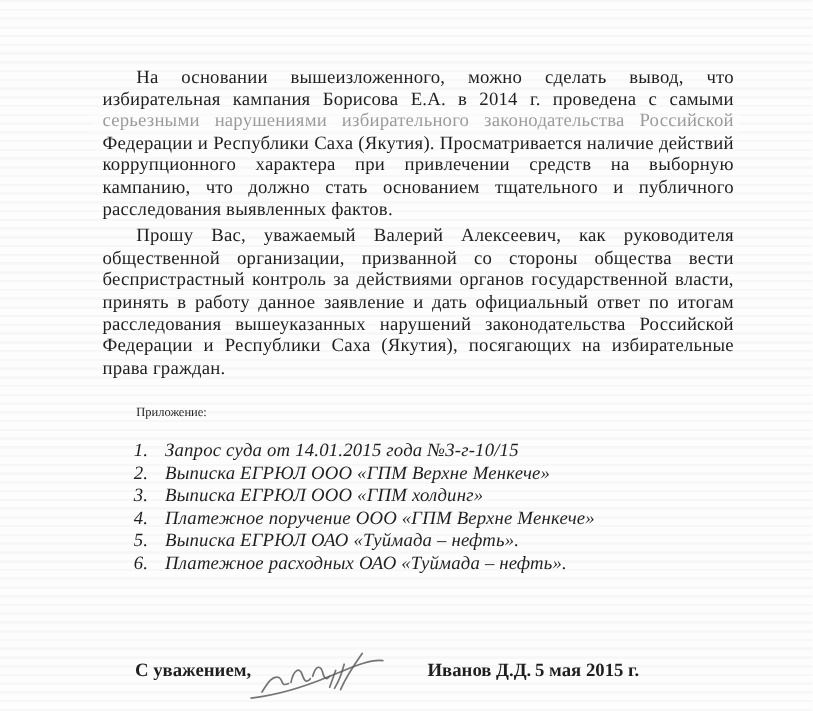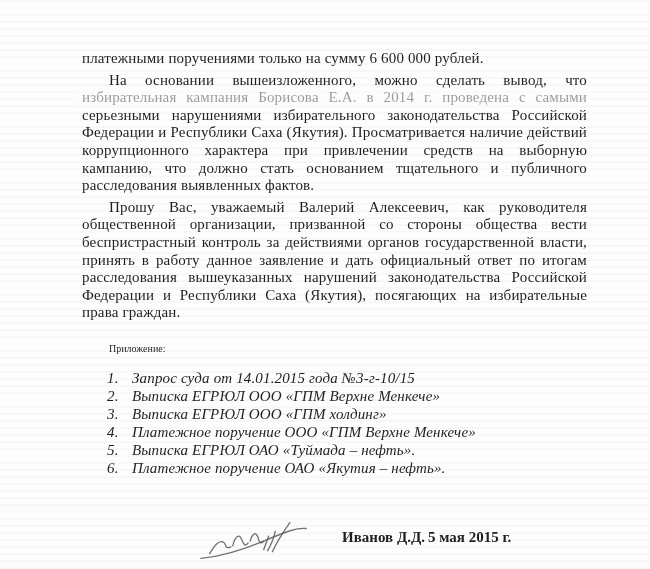--- a/index.html
+++ b/index.html
@@ -122,7 +122,6 @@
 
 <div class="page">
 
-  <p class="para continued">платежными поручениями только на сумму 6 600 000 рублей.</p>
   <p class="para spaced">На основании вышеизложенного, можно сделать вывод, что избирательная кампания Борисова Е.А. в 2014 г. проведена с самыми серьезными нарушениями избирательного законодательства Российской Федерации и Республики Саха (Якутия). Просматривается наличие действий коррупционного характера при привлечении средств на выборную кампанию, что должно стать основанием тщательного и публичного расследования выявленных фактов.</p>
   <p class="para spaced">Прошу Вас, уважаемый Валерий Алексеевич, как руководителя общественной организации, призванной со стороны общества вести беспристрастный контроль за действиями органов государственной власти, принять в работу данное заявление и дать официальный ответ по итогам расследования вышеуказанных нарушений законодательства Российской Федерации и Республики Саха (Якутия), посягающих на избирательные права граждан.</p>
 

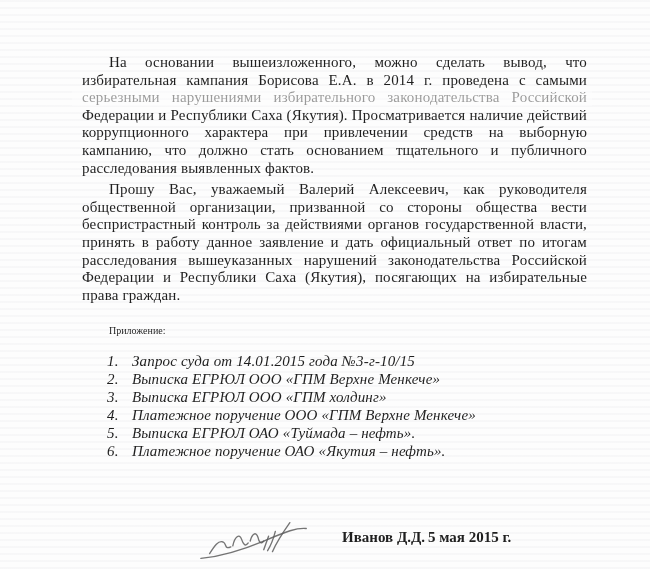--- a/index.html
+++ b/index.html
@@ -133,7 +133,7 @@
     <li>Выписка ЕГРЮЛ ООО «ГПМ холдинг»</li>
     <li>Платежное поручение ООО «ГПМ Верхне Менкече»</li>
     <li>Выписка ЕГРЮЛ ОАО «Туймада – нефть».</li>
-    <li>Платежное поручение ОАО «Якутия – нефть».</li>
+    <li>Платежное расходных ОАО «Туймада – нефть».</li>
   </ol>
 
   <div class="scan-fade-artifact"></div>

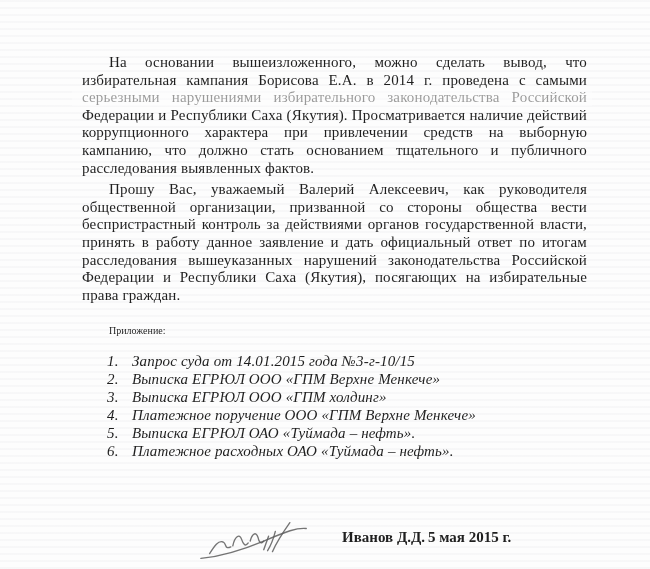--- a/index.html
+++ b/index.html
@@ -139,6 +139,7 @@
   <div class="scan-fade-artifact"></div>
 
   <div class="closing">
+    <span class="salutation">С уважением,</span>
     <svg class="signature" viewBox="0 0 120 44" aria-hidden="true">
       <path d="M3 39 C 22 37, 44 31, 68 21 S 102 7, 112 8"></path>
       <path d="M12 34 C 17 26, 21 20, 26 22 C 30 24, 27 30, 34 27"></path>

